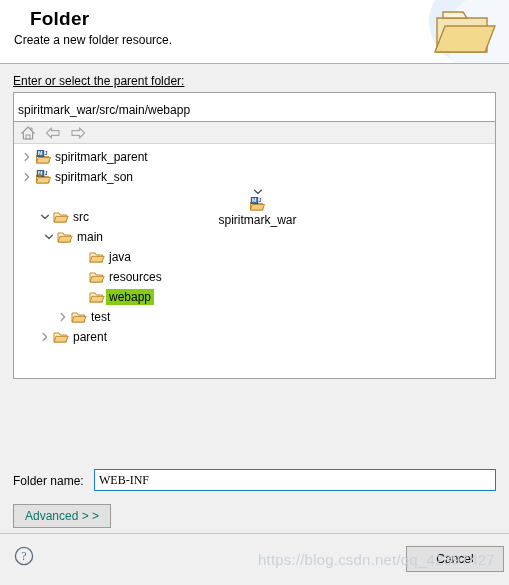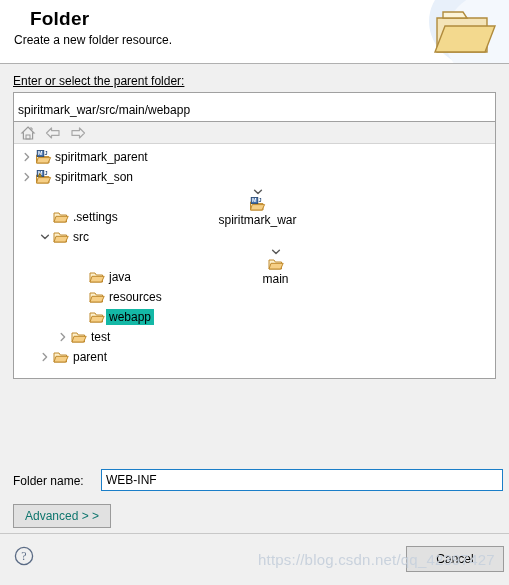--- a/index.html
+++ b/index.html
@@ -363,16 +363,6 @@
           <span class="row-label">spiritmark_war</span>
         </div>
         <div class="tree-row" style="padding-left: 24px;">
-          <div class="twisty"></div>
-          <div class="row-icon">
-            <svg width="16" height="14" viewBox="0 0 16 14">
-              <path d="M1 3 L6 3 L7.3 5 L13.5 5 L13.5 12 L1 12 Z" fill="#fdf0cd" stroke="#c08a2e" stroke-width="1"></path>
-              <path d="M3 6.3 L15.2 6.3 L12.6 12 L1 12 Z" fill="#f6cf86" stroke="#c08a2e" stroke-width="1"></path>
-            </svg>
-          </div>
-          <span class="row-label">.settings</span>
-        </div>
-        <div class="tree-row" style="padding-left: 24px;">
           <div class="twisty">
             <svg width="10" height="10" viewBox="0 0 10 10">
               <path d="M1.6 3.2 L5 6.6 L8.4 3.2" fill="none" stroke="#5a5a5a" stroke-width="1.4" stroke-linecap="round" stroke-linejoin="round"></path>

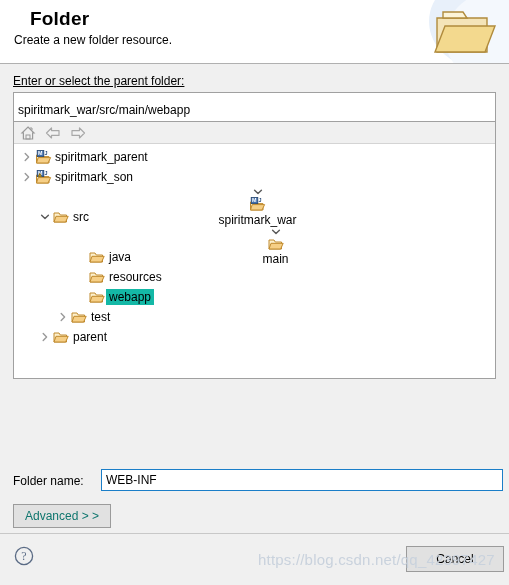--- a/index.html
+++ b/index.html
@@ -376,7 +376,7 @@
           </div>
           <span class="row-label">src</span>
         </div>
-        <div class="tree-row" style="padding-left: 42px; flex-direction: column;">
+        <div class="tree-row" style="padding-left: 28px;">
           <div class="twisty">
             <svg width="10" height="10" viewBox="0 0 10 10">
               <path d="M1.6 3.2 L5 6.6 L8.4 3.2" fill="none" stroke="#5a5a5a" stroke-width="1.4" stroke-linecap="round" stroke-linejoin="round"></path>

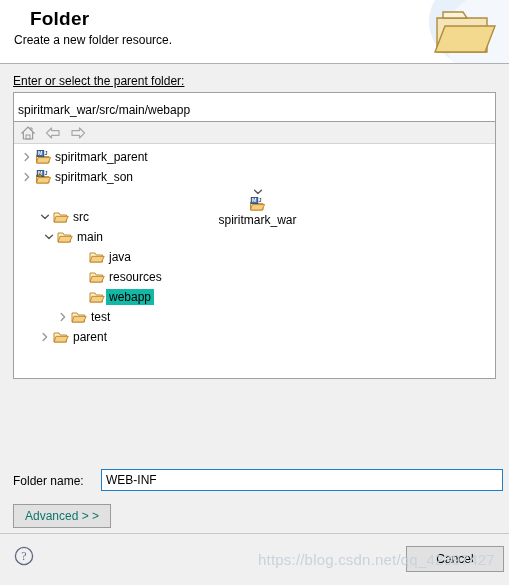--- a/index.html
+++ b/index.html
@@ -173,7 +173,7 @@
     text-align: right;
   }
   .row-label.selected {
-    background: #14b8a6;
+    background: #84cc16;
   }
 
   

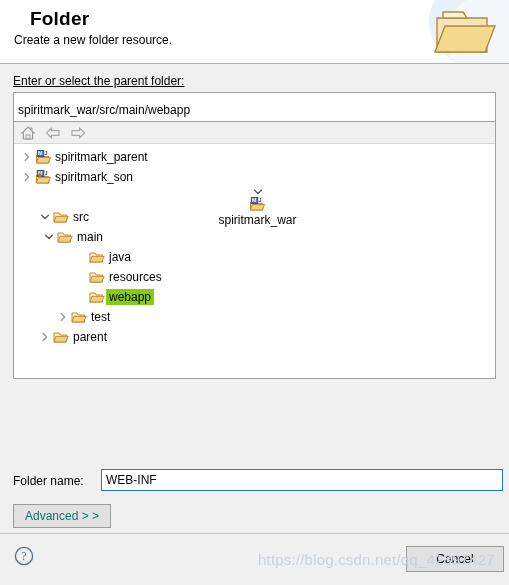--- a/index.html
+++ b/index.html
@@ -192,12 +192,11 @@
     box-sizing: border-box;
     border: 1px solid #1a7ec8;
     background: #ffffff;
-    font-family: Liberation Sans, sans-serif;
+    font-family: Liberation Serif, serif;
     font-size: 12px;
     padding: 0 4px;
     color: #000;
     outline: none;
-    margin-left: 7px;
   }
 
   .advanced-button {

